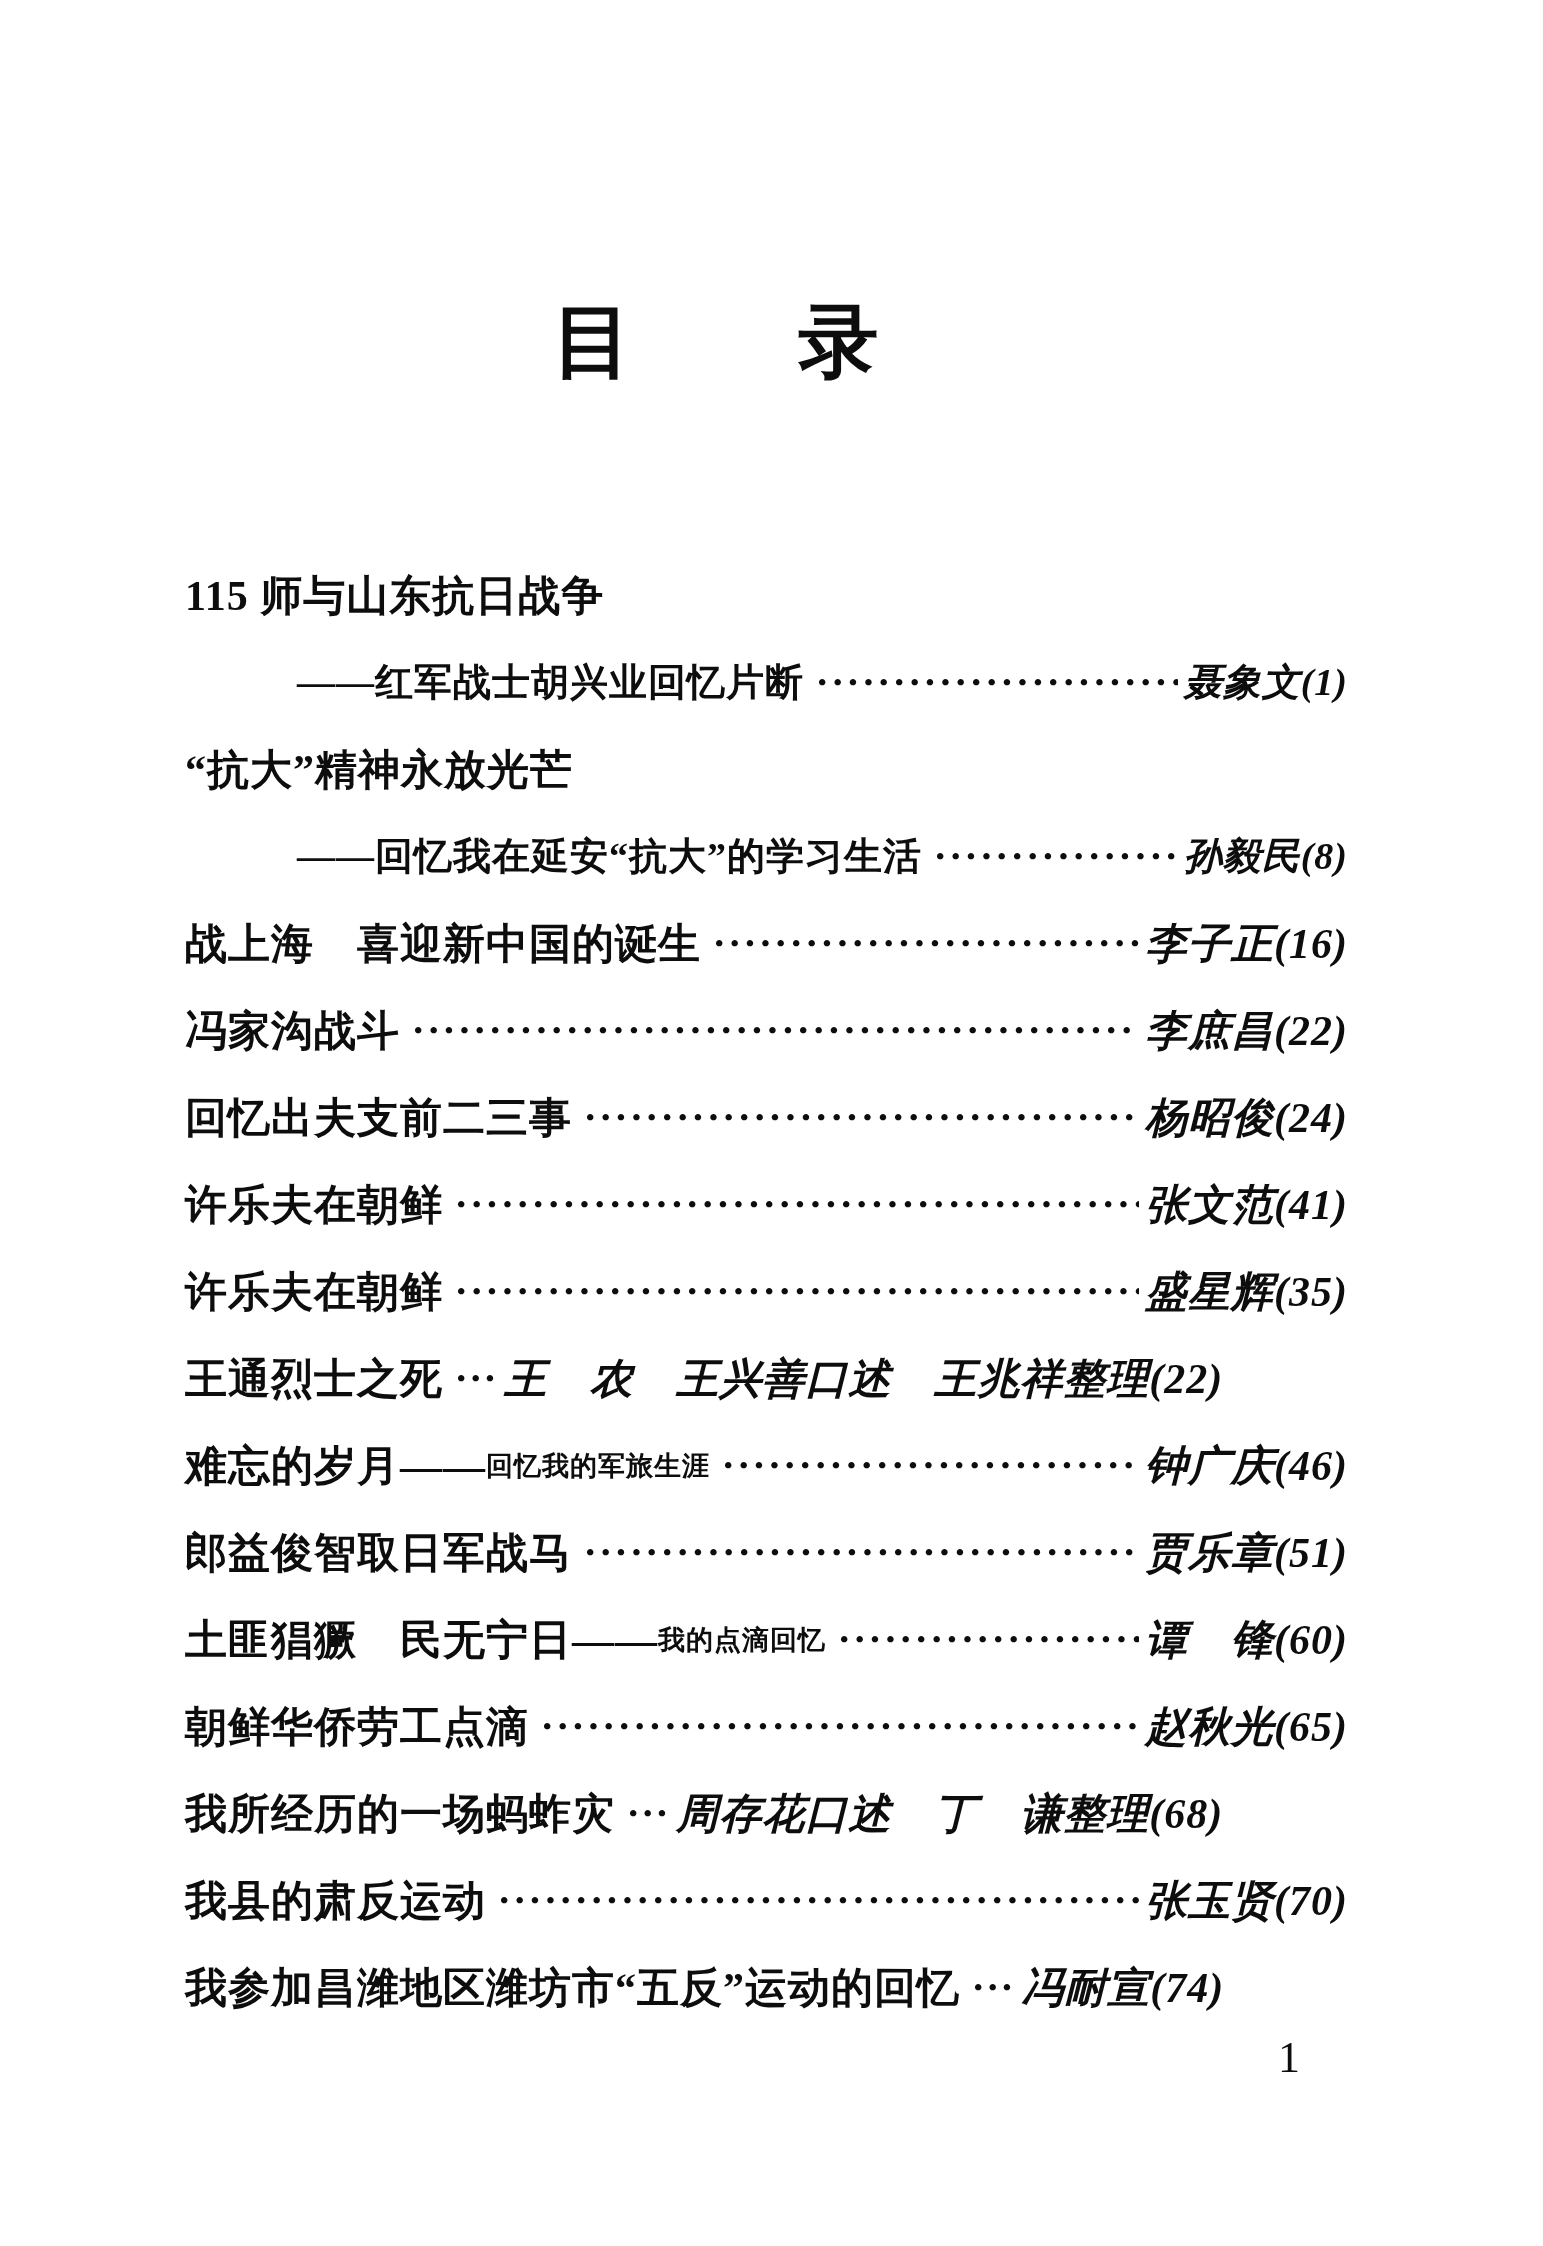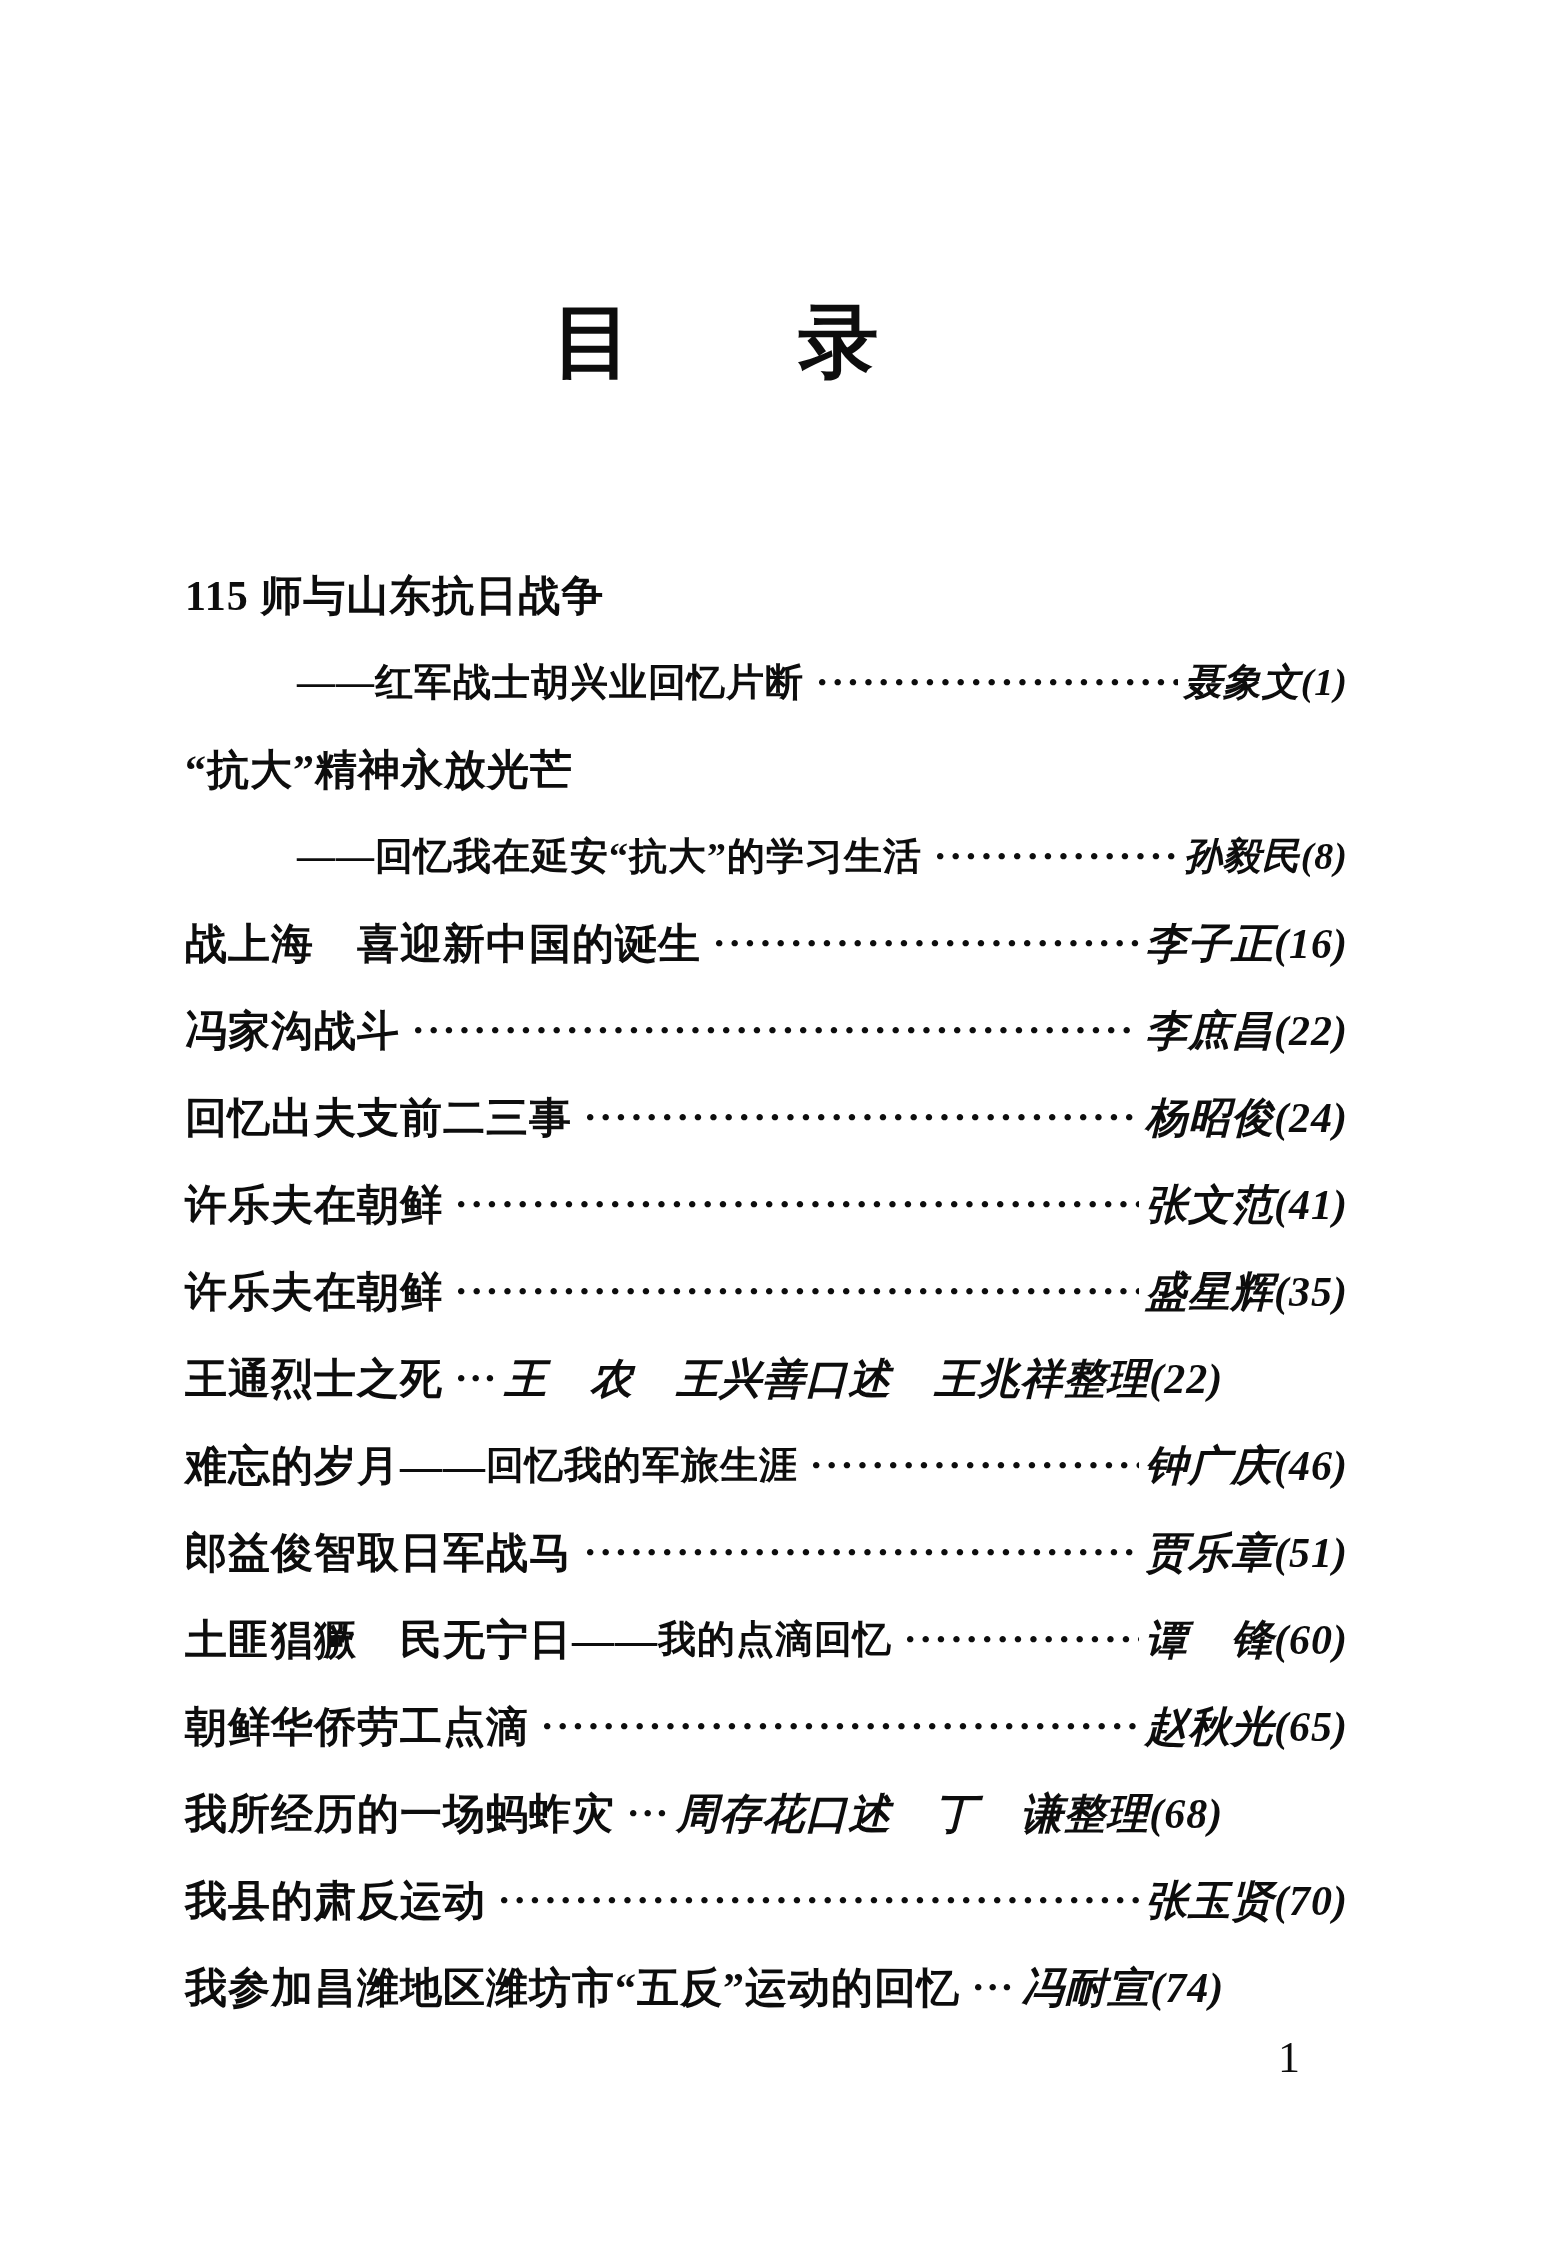--- a/index.html
+++ b/index.html
@@ -52,7 +52,7 @@
   .entry-main { flex: 0 0 auto; }
   .entry-small {
     flex: 0 0 auto;
-    font-size: 38px;
+    font-size: 27px;
   }
   .leader {
     flex: 1 1 auto;

